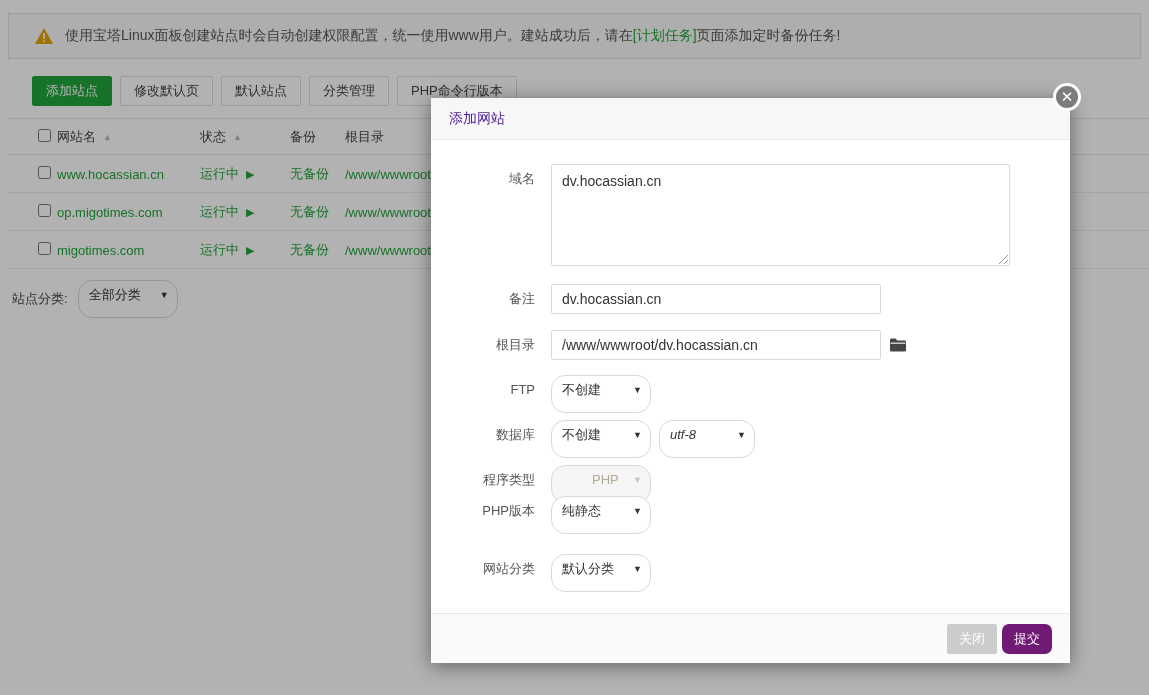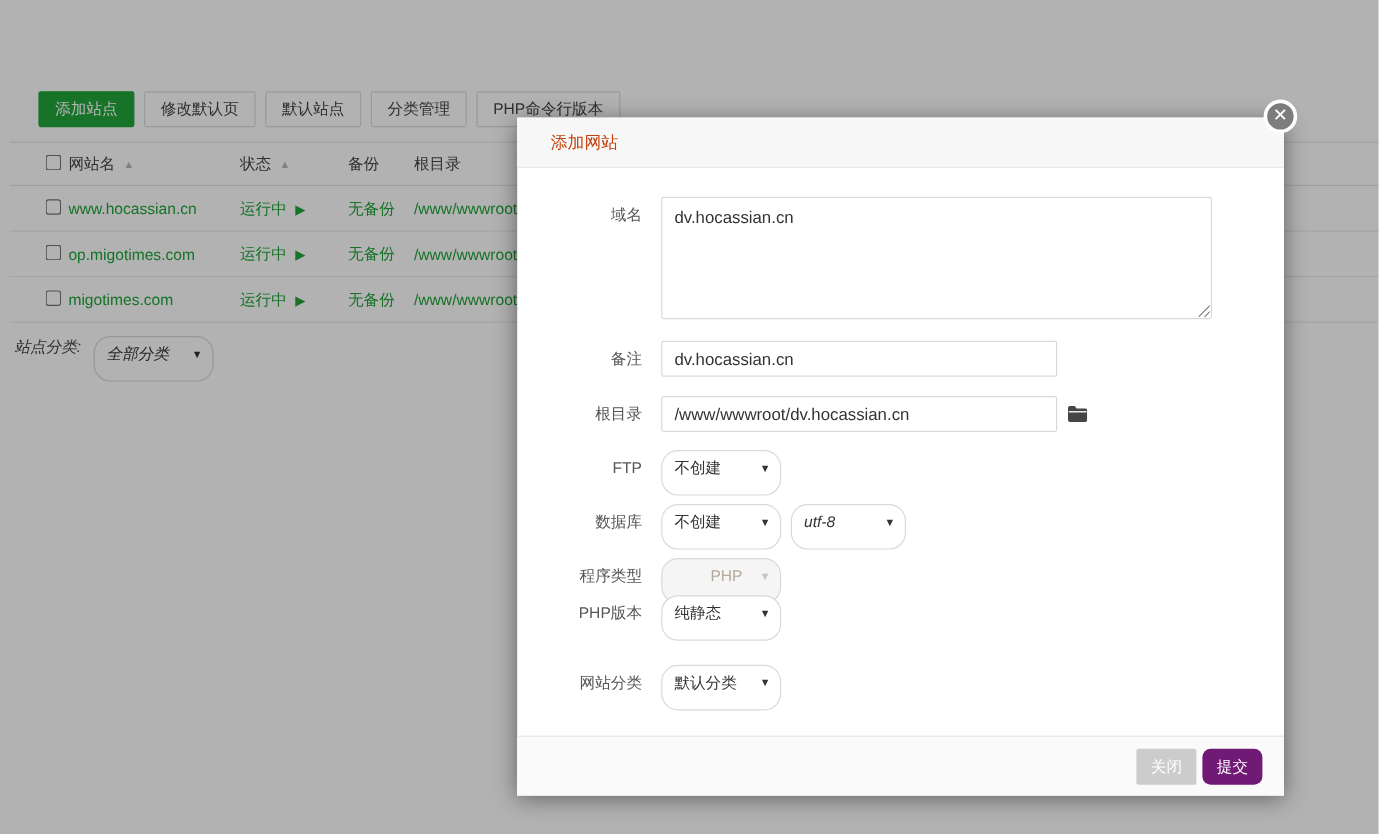--- a/index.html
+++ b/index.html
@@ -135,6 +135,18 @@
 
 <div class="screen">
 
+  <div class="banner">
+    <span class="warn-icon">
+      <svg width="18" height="16" viewBox="0 0 18 16">
+        <path d="M9 0 L18 16 L0 16 Z" fill="#e2a200"></path>
+        <rect x="8.1" y="5" width="1.8" height="6" fill="#fafafa"></rect>
+        <rect x="8.1" y="12.3" width="1.8" height="1.9" fill="#fafafa"></rect>
+      </svg>
+    </span>
+    <span>
+      <span>使用宝塔Linux面板创建站点时会自动创建权限配置，统一使用www用户。建站成功后，请在</span><span class="green-link">[计划任务]</span><span>页面添加定时备份任务!</span>
+    </span>
+  </div>
 
   <div class="toolbar">
     <button class="btn primary">添加站点</button>

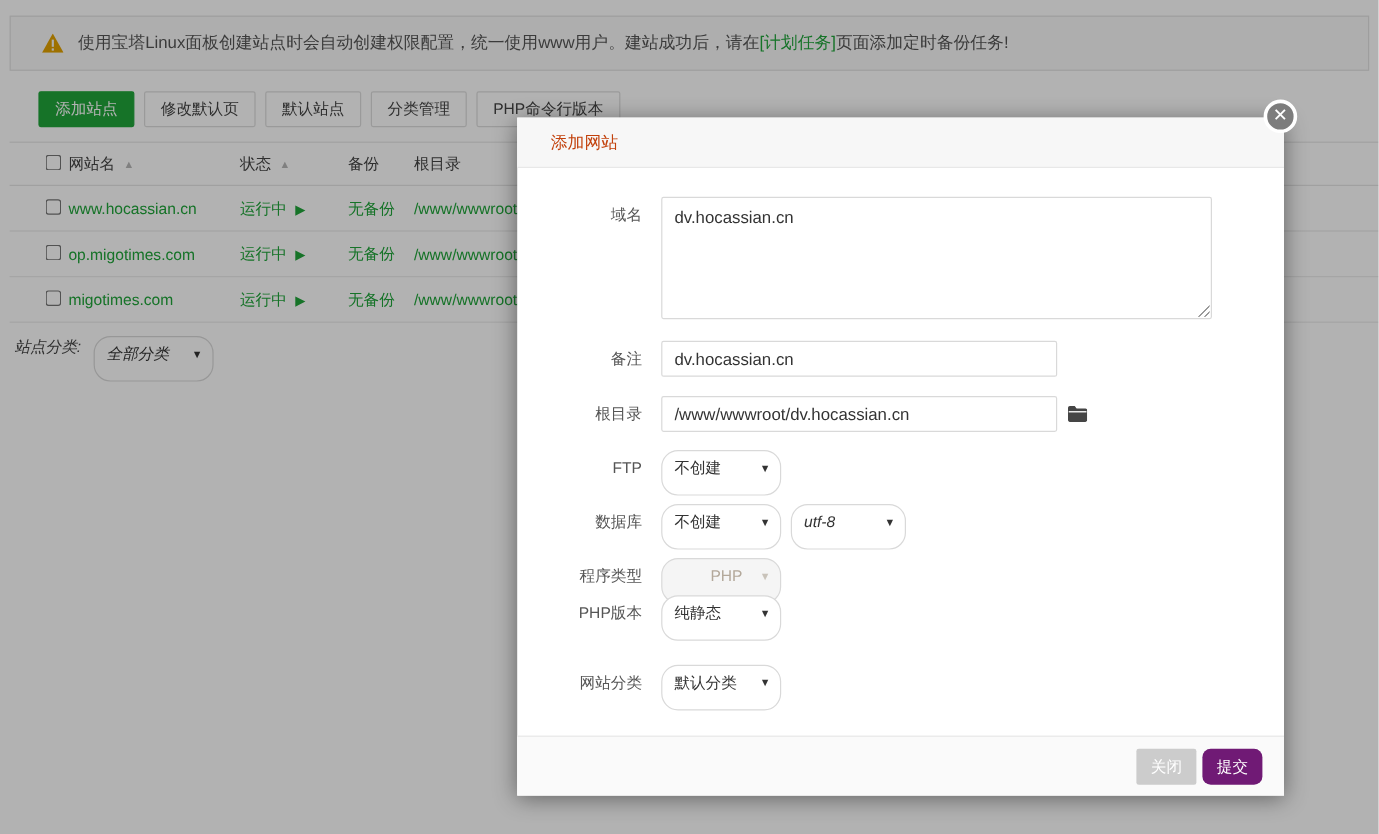--- a/index.html
+++ b/index.html
@@ -82,7 +82,7 @@
   .modal-header {
     height:42px; line-height:41px; background:#f7f7f7;
     border-bottom:1px solid #e8e8e8;
-    padding-left:28px; font-size:14px; color:#c2410c;
+    padding-left:18px; font-size:14px; color:#4c1d95;
   }
   .modal-body { position:relative; height:473px; }
   .form-row { position:absolute; left:0; display:flex; align-items:flex-start; }

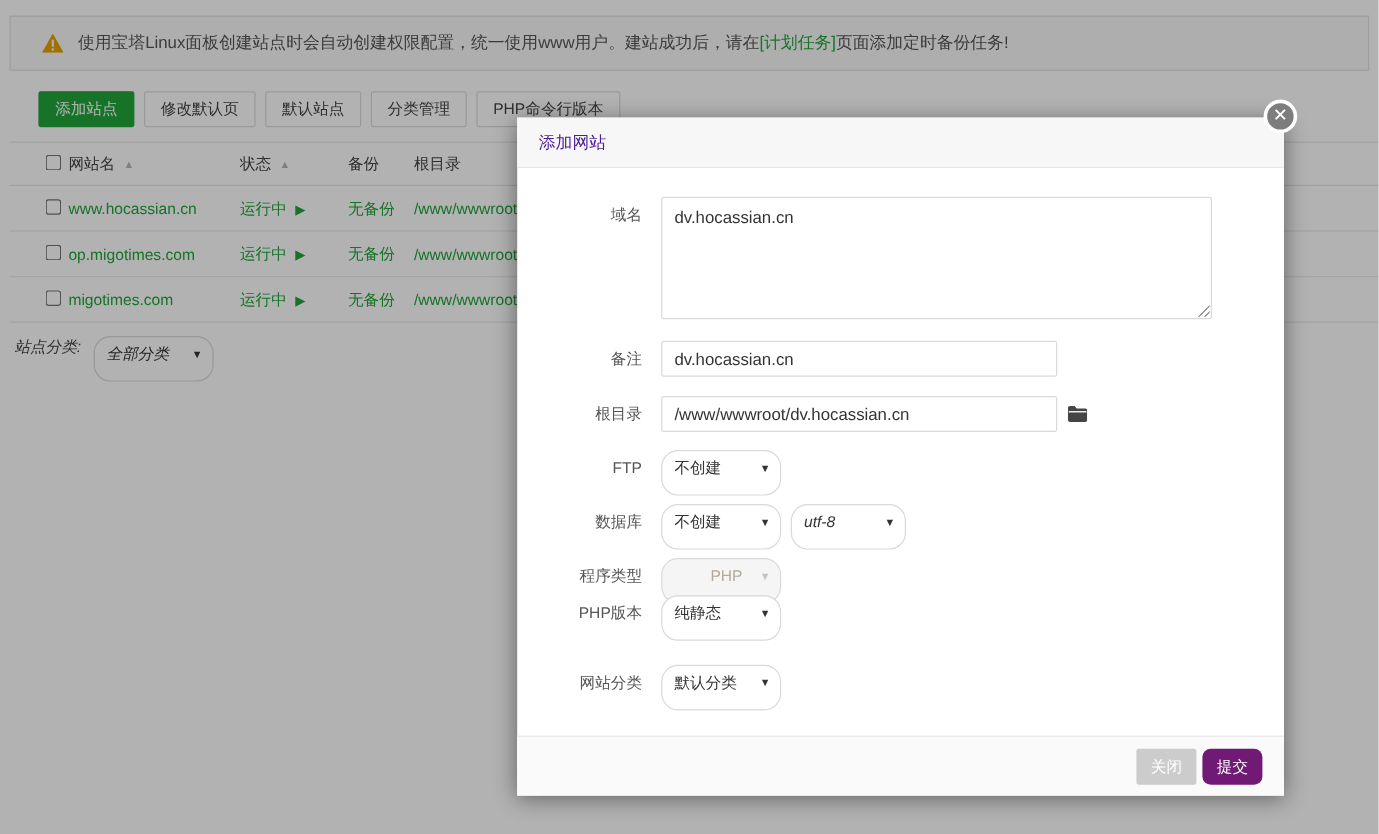--- a/index.html
+++ b/index.html
@@ -53,7 +53,7 @@
   .trow .link { color:#20a53a; cursor:pointer; }
   input[type="checkbox"] { width:13px; height:13px; margin:0; }
 
-  .filter-bar { position:absolute; left:12px; top:280px; display:flex; font-size:13px; color:#444;font-style:italic; }
+  .filter-bar { position:absolute; left:12px; top:280px; display:flex; align-items:center; font-size:13px; color:#444; }
   .filter-bar .flabel { margin-right:10px; }
 
   

